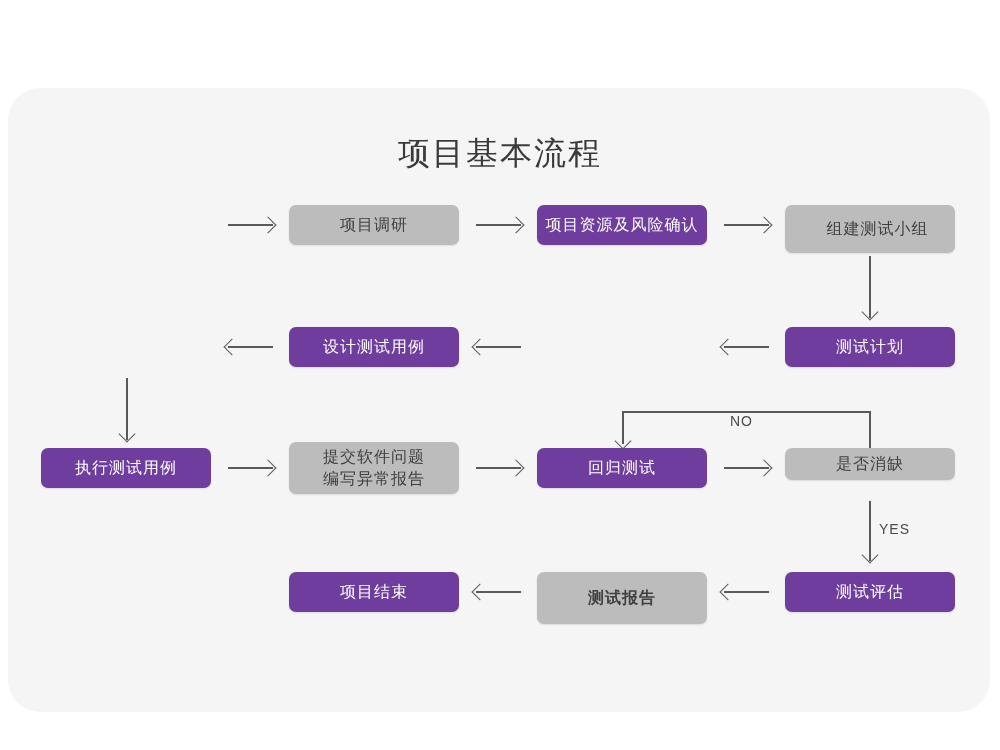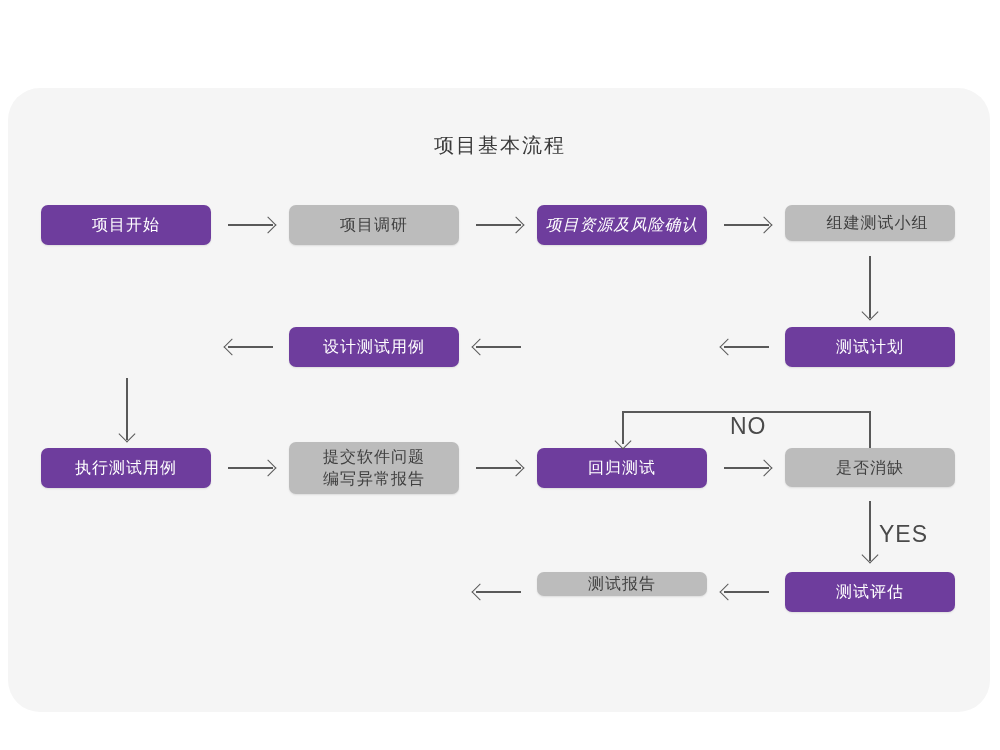--- a/index.html
+++ b/index.html
@@ -34,7 +34,7 @@
     top: 132px;
     width: 1000px;
     text-align: center;
-    font-size: 20px;
+    font-size: 32px;
     letter-spacing: 2px;
     color: #3a3a3a;
     font-family: "DejaVu Sans", "Liberation Sans", sans-serif;

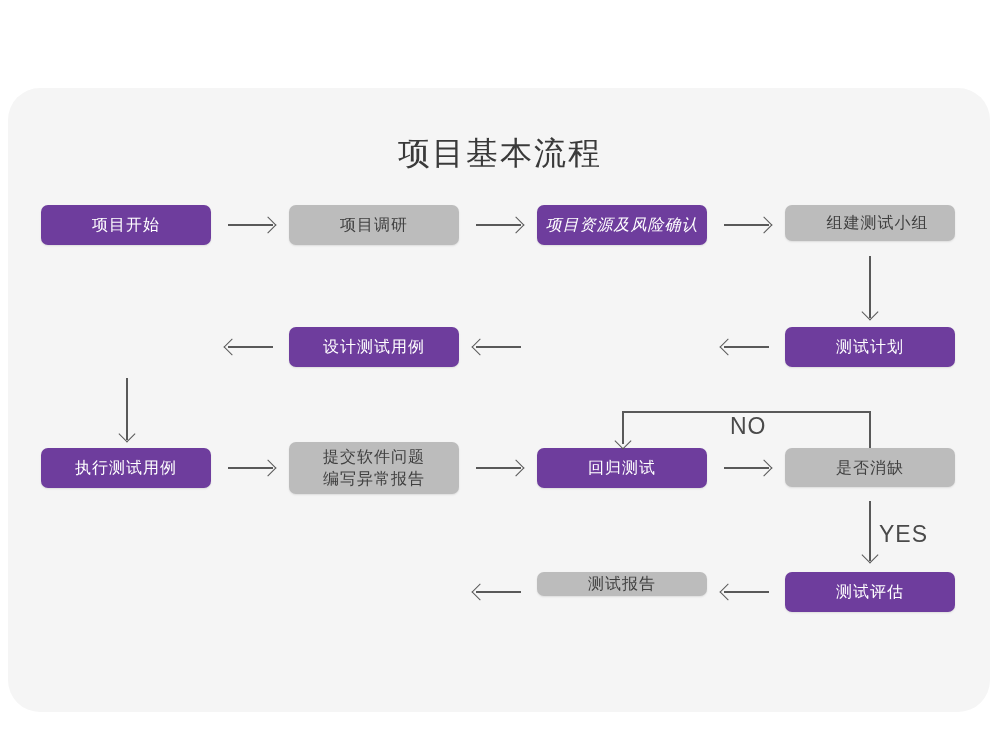--- a/index.html
+++ b/index.html
@@ -96,7 +96,6 @@
 
   <div class="chart-title">项目基本流程</div>
 
-  <div class="node purple" style="left:41px;  top:205px; width:170px; height:40px;">项目开始</div>
 
   <div class="node gray" style="left:289px; top:205px; width:170px; height:40px;">项目调研</div>
 

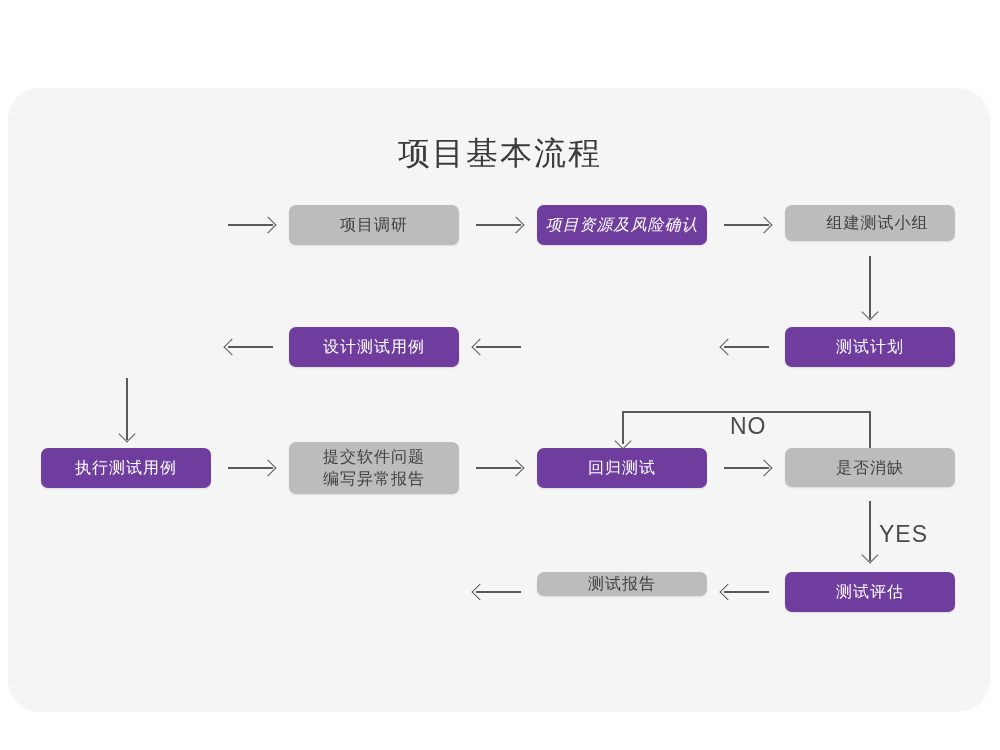--- a/index.html
+++ b/index.html
@@ -99,7 +99,7 @@
 
   <div class="node gray" style="left:289px; top:205px; width:170px; height:40px;">项目调研</div>
 
-  <div class="node purple" style="left:537px; top:205px; width:170px; height:40px;font-style:italic;">项目资源及风险确认</div>
+  <div class="node purple" style="left:537px; top:205px; width:170px; height:40px;">项目资源及风险确认</div>
 
   <div class="node gray" style="left:785px; top:205px; width:170px; height:36px;padding-left:15px;">组建测试小组</div>
 

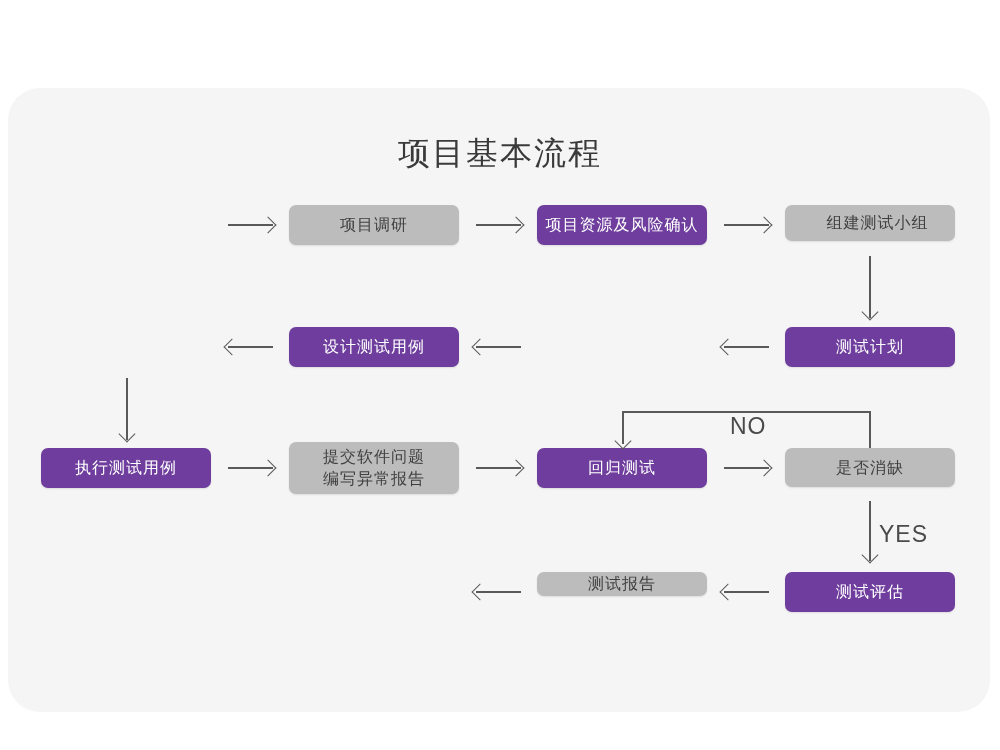--- a/index.html
+++ b/index.html
@@ -101,7 +101,7 @@
 
   <div class="node purple" style="left:537px; top:205px; width:170px; height:40px;">项目资源及风险确认</div>
 
-  <div class="node gray" style="left:785px; top:205px; width:170px; height:36px;padding-left:15px;">组建测试小组</div>
+  <div class="node gray" style="left:785px; top:205px; width:170px; height:48px;padding-left:15px;">组建测试小组</div>
 
   <div class="arrow-line h-line" style="left:228px; top:224px; width:45px;"></div>
   <div class="head right" style="left:262px; top:219px;"></div>

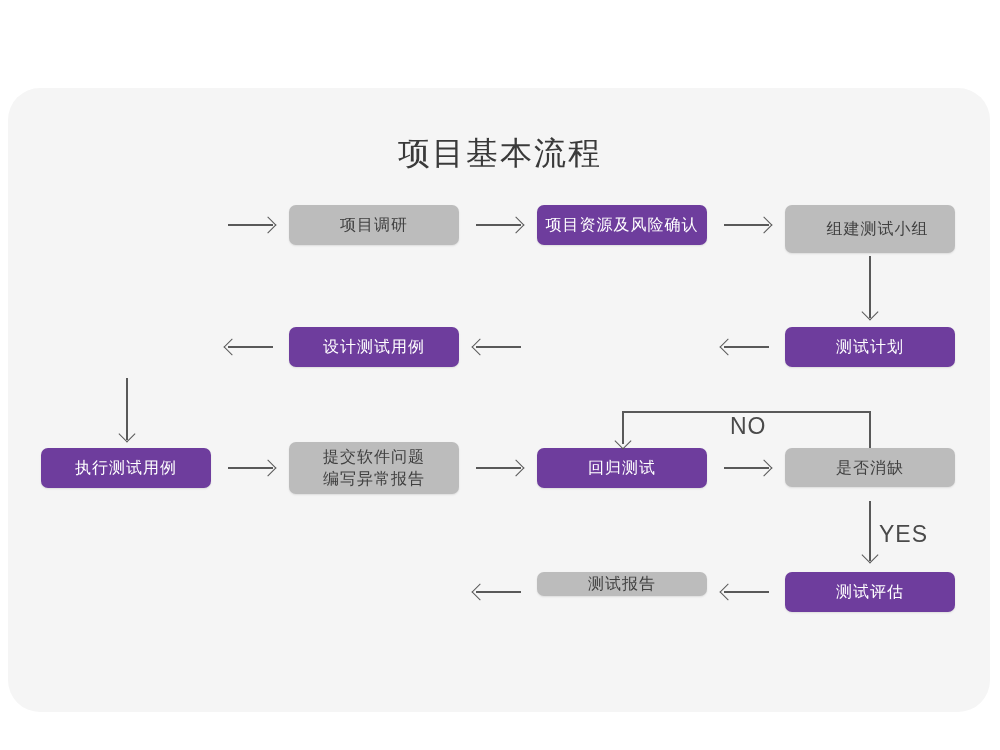--- a/index.html
+++ b/index.html
@@ -81,7 +81,7 @@
   .head.down  { transform: rotate(135deg); }
   .edge-label {
     position: absolute;
-    font-size: 23px;
+    font-size: 14px;
     color: #4a4a4a;
     letter-spacing: 1px;
     font-family: "Liberation Sans", sans-serif;

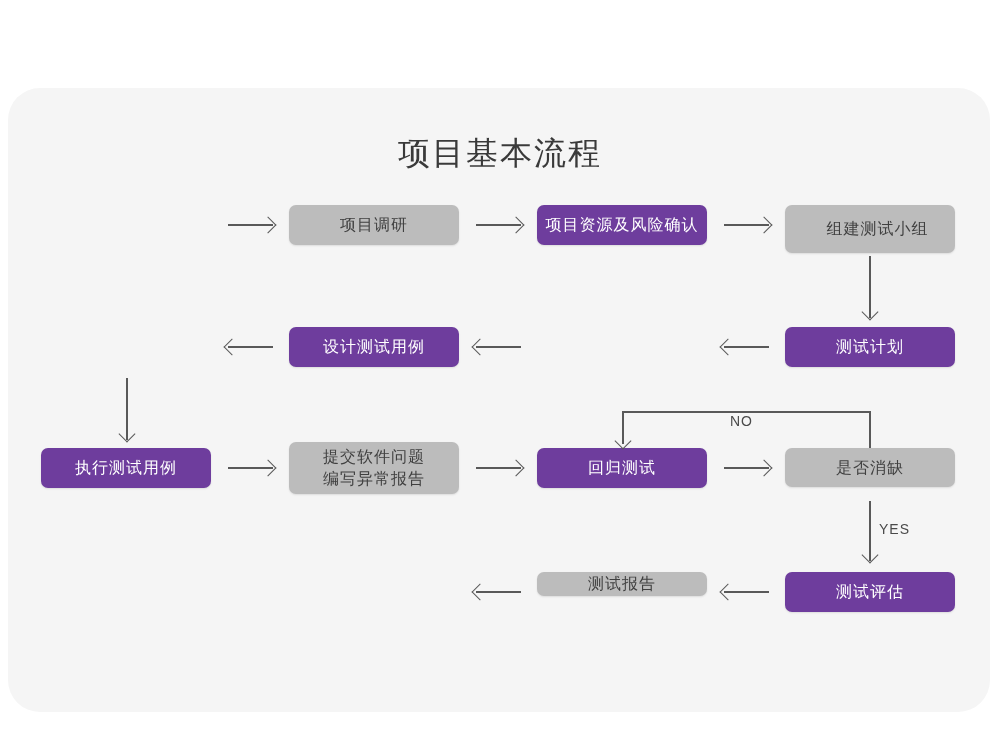--- a/index.html
+++ b/index.html
@@ -140,7 +140,7 @@
 
   <div class="node purple" style="left:537px; top:448px; width:170px; height:40px;">回归测试</div>
 
-  <div class="node gray" style="left:785px; top:448px; width:170px; height:39px;">是否消缺</div>
+  <div class="node gray" style="left:785px; top:448px; width:170px; height:32px;">是否消缺</div>
 
   <div class="arrow-line h-line" style="left:228px; top:467px; width:45px;"></div>
   <div class="head right" style="left:262px; top:462px;"></div>

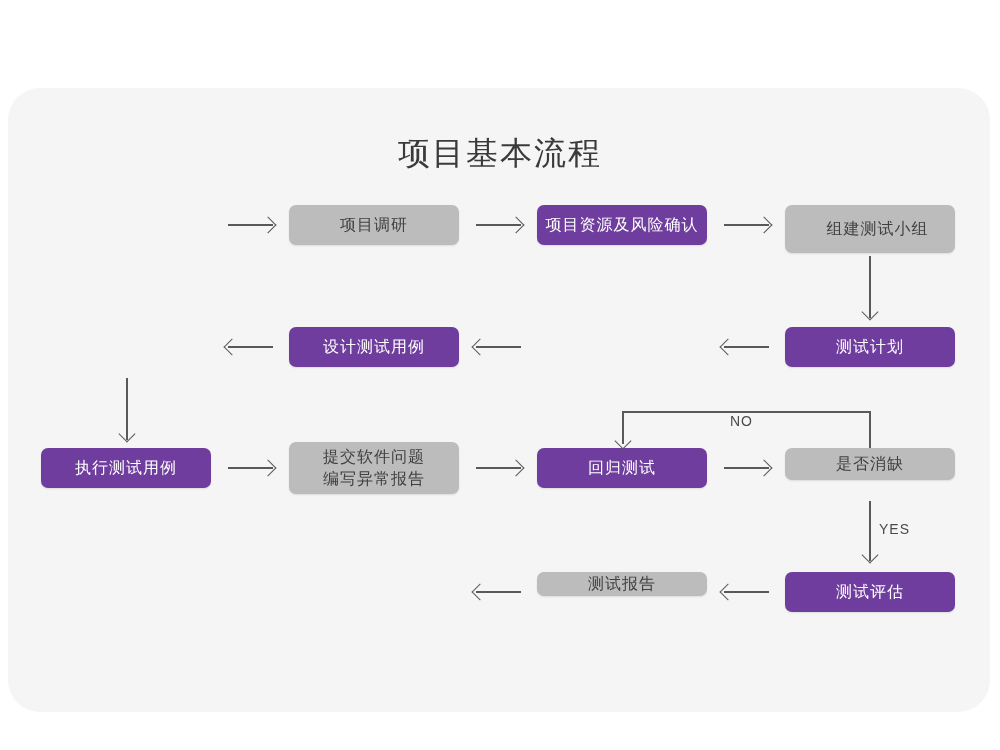--- a/index.html
+++ b/index.html
@@ -161,6 +161,7 @@
   <div class="head down" style="left:864px; top:549px;"></div>
   <div class="edge-label" style="left:879px; top:521px;">YES</div>
 
+  <div class="node purple" style="left:289px; top:572px; width:170px; height:40px;">项目结束</div>
 
   <div class="node gray" style="left:537px; top:572px; width:170px; height:24px;">测试报告</div>
 

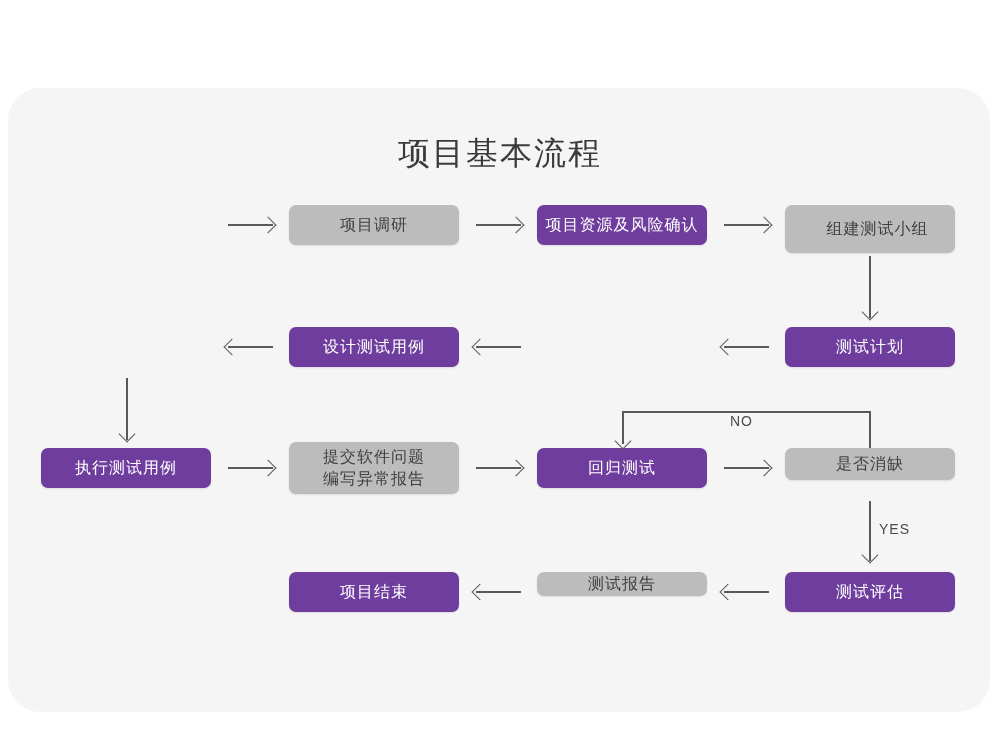--- a/index.html
+++ b/index.html
@@ -163,7 +163,7 @@
 
   <div class="node purple" style="left:289px; top:572px; width:170px; height:40px;">项目结束</div>
 
-  <div class="node gray" style="left:537px; top:572px; width:170px; height:24px;">测试报告</div>
+  <div class="node gray" style="left:537px; top:572px; width:170px; height:52px;font-weight:bold;">测试报告</div>
 
   <div class="node purple" style="left:785px; top:572px; width:170px; height:40px;">测试评估</div>
 

